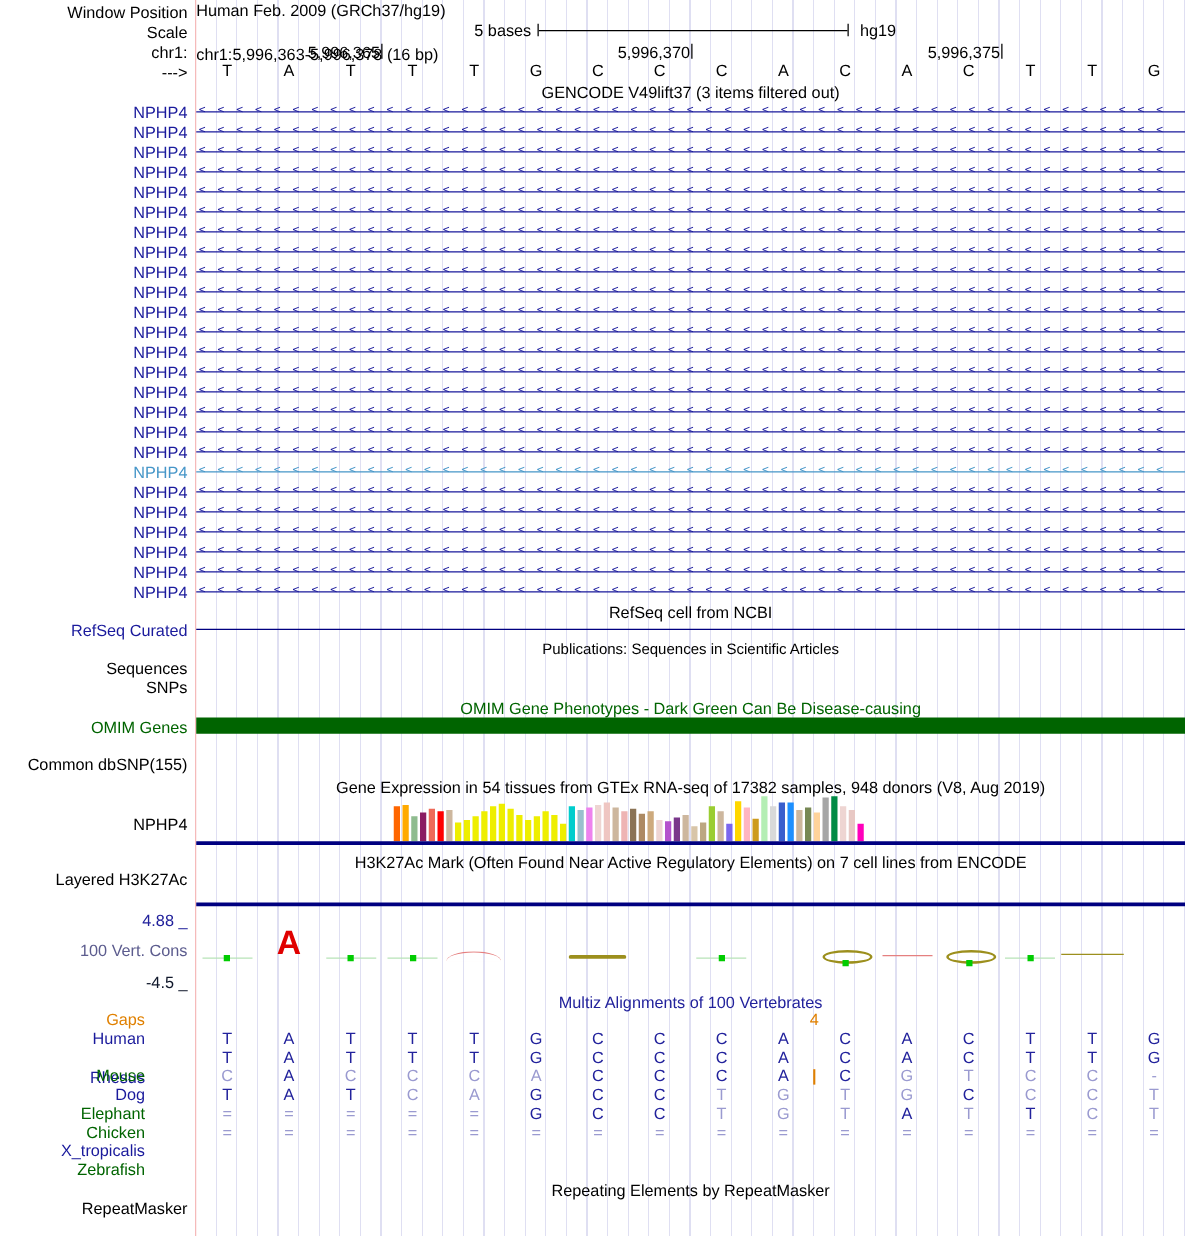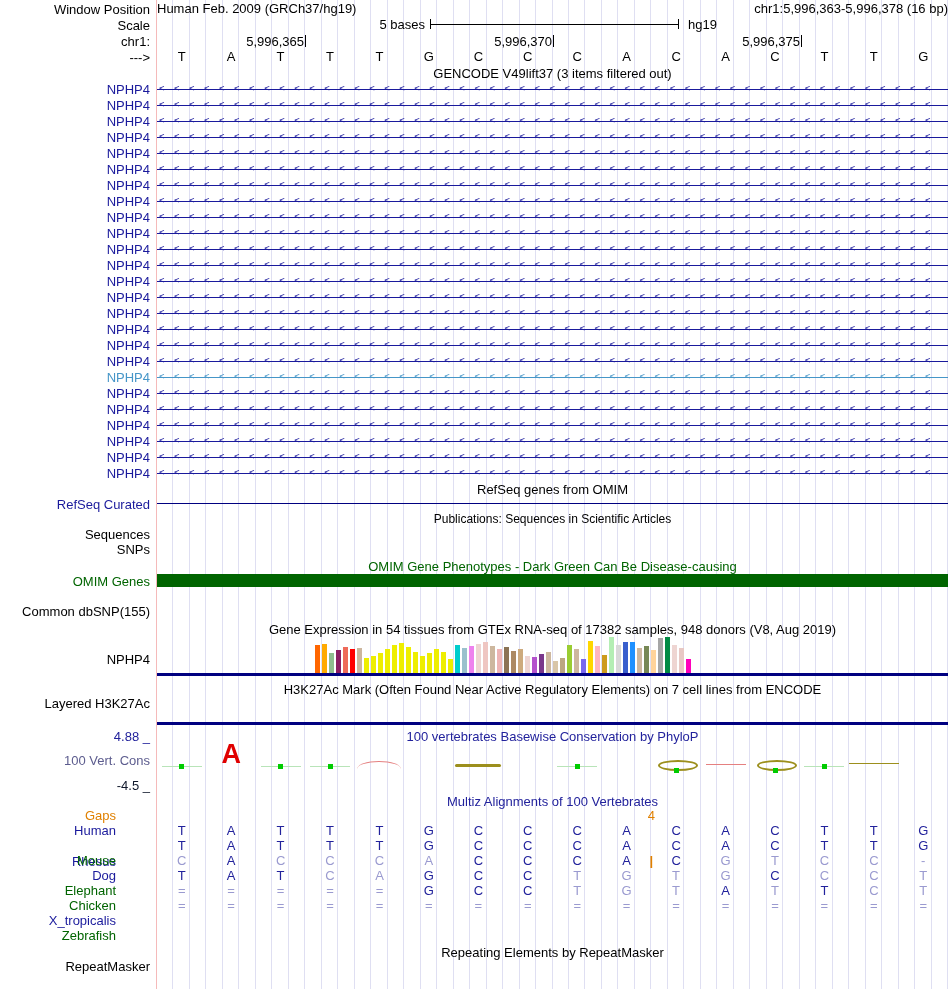--- a/index.html
+++ b/index.html
@@ -11,7 +11,7 @@
   .side{position:absolute;right:800px;white-space:nowrap;text-align:right;}
   .title{position:absolute;left:157px;width:791px;text-align:center;white-space:nowrap;}
   .hrow{position:absolute;left:157px;width:791px;}
-  .assembly{display:flex;justify-content:space-between;gap:0;}
+  .assembly{display:flex;justify-content:flex-end;gap:20px;flex-direction:column;}
   .ruler{position:absolute;left:273px;top:2px;width:247px;height:10px;
     border-left:1px solid #000;border-right:1px solid #000;
     background:linear-gradient(#000,#000) center/100% 1px no-repeat;}

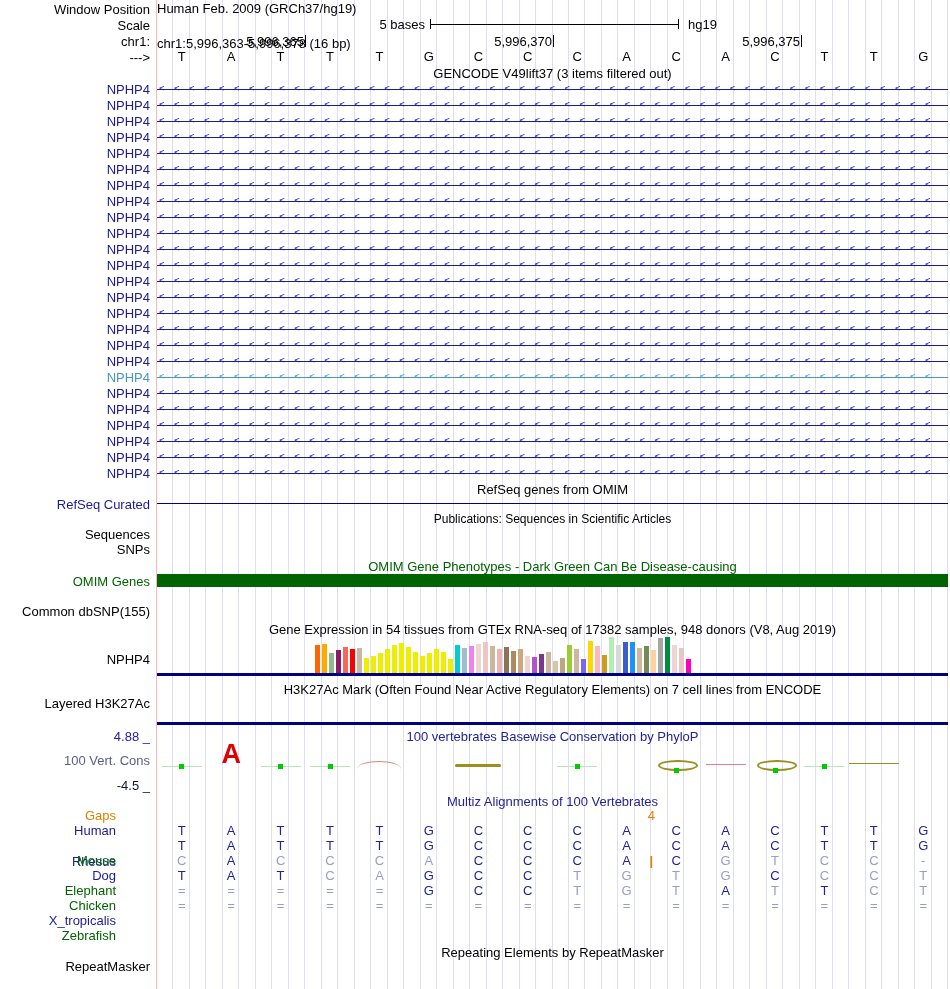--- a/index.html
+++ b/index.html
@@ -265,7 +265,7 @@
       </div>
     </div>
 
-  <div class="title" style="top:482px">RefSeq genes from OMIM</div>
+  <div class="title" style="top:482px">RefSeq cell from NCBI</div>
   <div class="side" style="top:497px;color:#1a1a9c">RefSeq Curated</div>
   <div class="thinline" style="top:503px"></div>
 

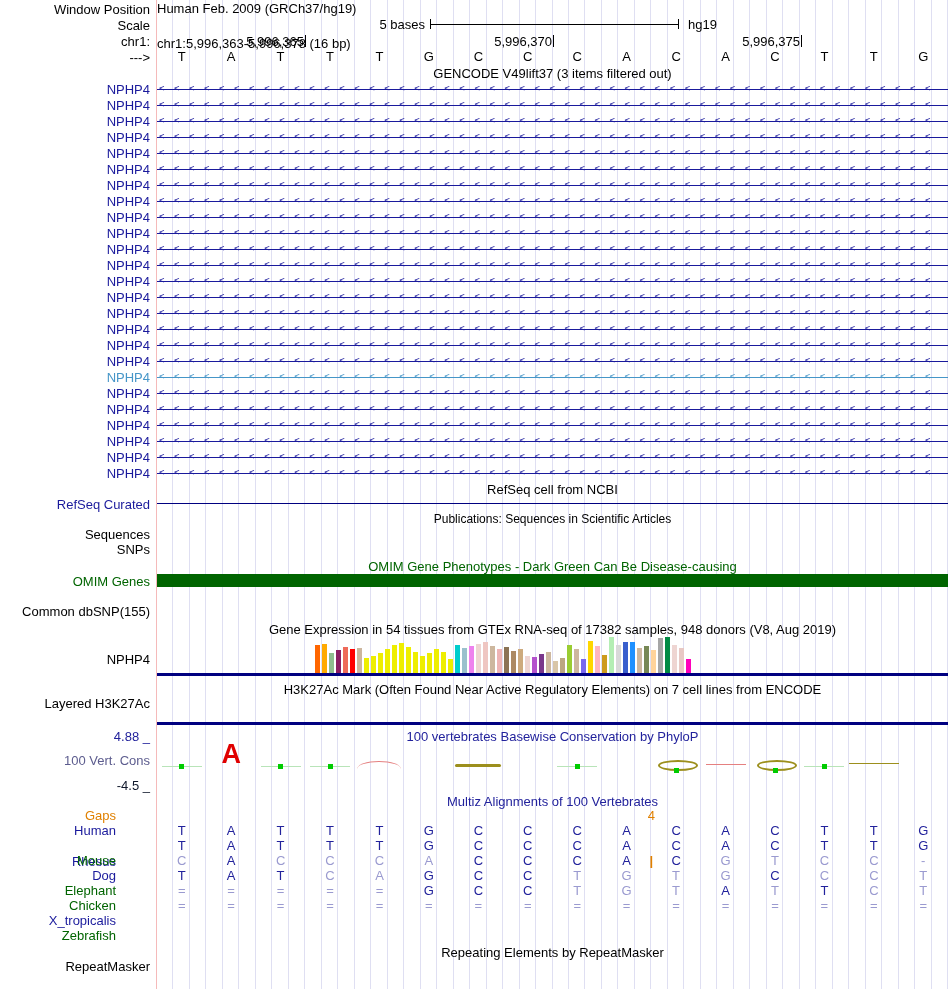--- a/index.html
+++ b/index.html
@@ -346,7 +346,6 @@
   <div class="navyline" style="top:722px"></div>
 
   <div class="side" style="top:729px;color:#22229c">4.88 _</div>
-  <div class="title" style="top:729px;color:#22229c">100 vertebrates Basewise Conservation by PhyloP</div>
   <div class="side" style="top:753px;color:#5c5c8e">100 Vert. Cons</div>
   <div style="position:absolute;left:157px;top:740px;width:791px;height:40px" id="phylomarks">
       <div class="pmark" style="left: 4.72px; top: 26px; width: 40px; height: 1px; background: rgb(184, 228, 184);"></div>

